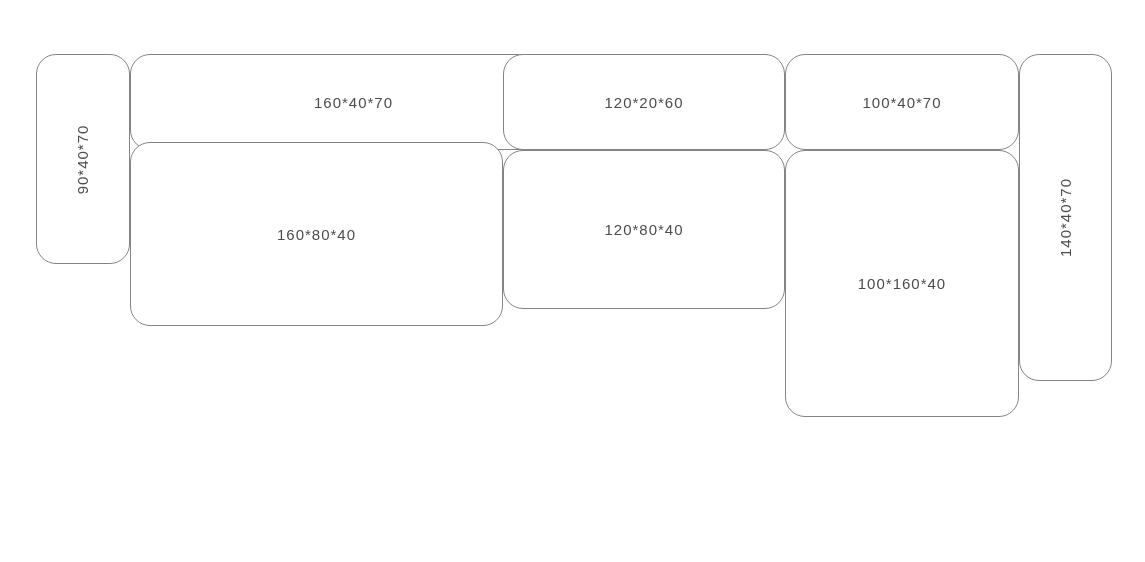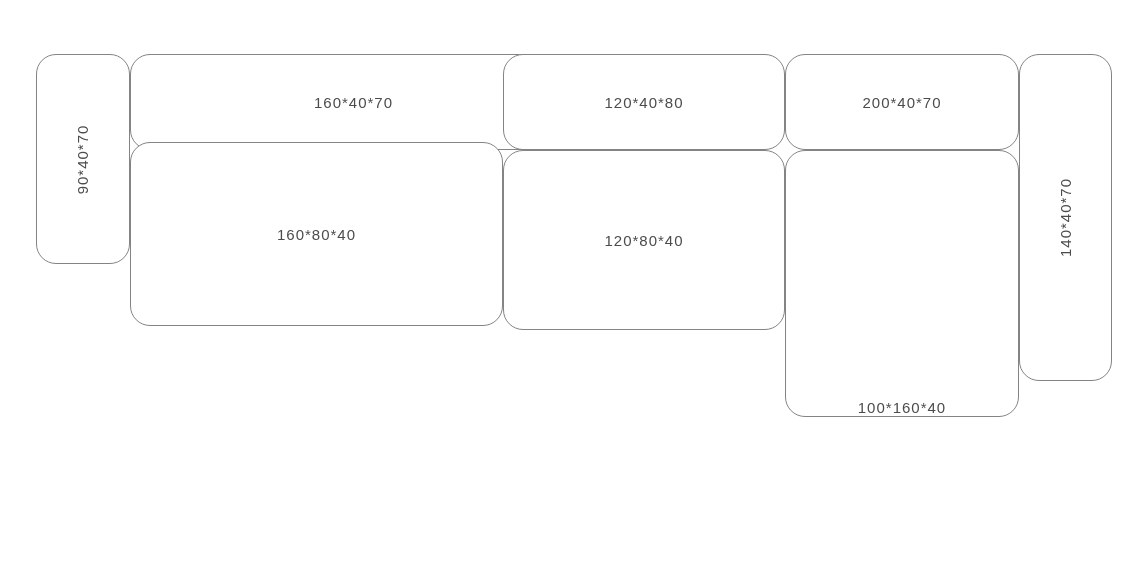--- a/index.html
+++ b/index.html
@@ -47,7 +47,7 @@
       <span class="module-label" style="color: rgb(76, 76, 76);">160*40*70</span>
     </div>
     <div class="module" style="left: 503px; top: 54px; width: 282px; height: 96px; border-color: rgb(132, 132, 132);">
-      <span class="module-label" style="color: rgb(76, 76, 76);">120*40*80</span>
+      <span class="module-label" style="color: rgb(76, 76, 76);">120*20*60</span>
     </div>
     <div class="module" style="left: 785px; top: 54px; width: 234px; height: 96px; border-color: rgb(132, 132, 132);">
       <span class="module-label" style="color: rgb(76, 76, 76);">200*40*70</span>

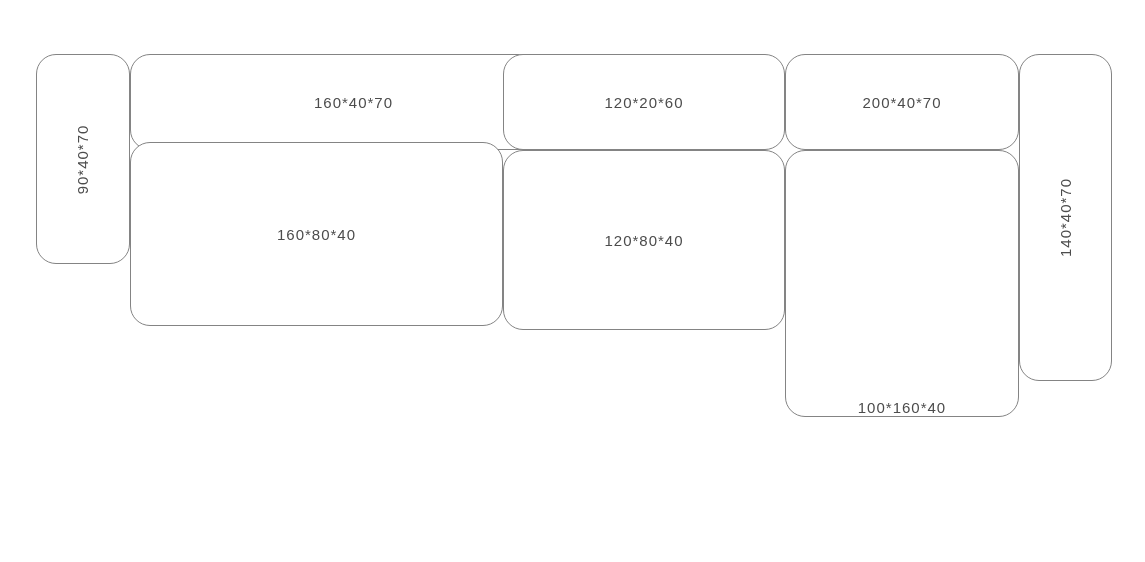--- a/index.html
+++ b/index.html
@@ -50,7 +50,7 @@
       <span class="module-label" style="color: rgb(76, 76, 76);">120*20*60</span>
     </div>
     <div class="module" style="left: 785px; top: 54px; width: 234px; height: 96px; border-color: rgb(132, 132, 132);">
-      <span class="module-label" style="color: rgb(76, 76, 76);">200*40*70</span>
+      <span class="module-label" style="color: rgb(76, 76, 76);">100*40*70</span>
     </div>
     <div class="module" style="left: 1019px; top: 54px; width: 93px; height: 327px; border-color: rgb(132, 132, 132);">
       <span class="module-label vertical" style="color: rgb(76, 76, 76);">140*40*70</span>

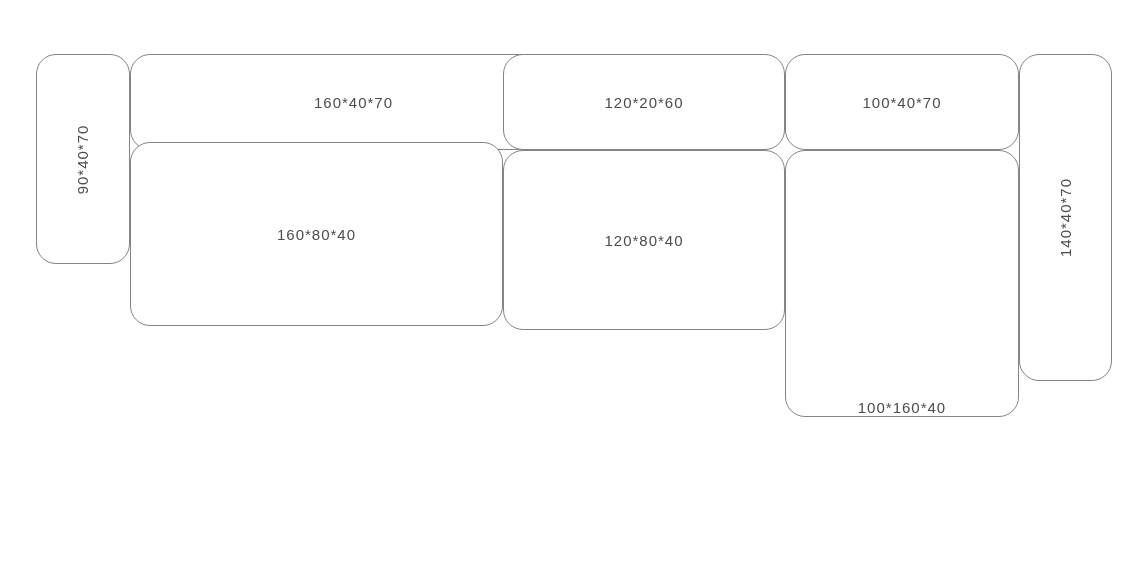--- a/index.html
+++ b/index.html
@@ -58,7 +58,7 @@
     <div class="module" style="left: 130px; top: 142px; width: 373px; height: 184px; border-color: rgb(132, 132, 132);">
       <span class="module-label" style="color: rgb(76, 76, 76);">160*80*40</span>
     </div>
-    <div class="module" style="left: 503px; top: 150px; width: 282px; height: 180px; border-color: rgb(132, 132, 132); justify-content: center;">
+    <div class="module" style="left: 503px; top: 150px; width: 282px; height: 159px; border-color: rgb(132, 132, 132); justify-content: center;">
       <span class="module-label" style="color: rgb(76, 76, 76);">120*80*40</span>
     </div>
     <div class="module" style="left: 785px; top: 150px; width: 234px; height: 267px; border-color: rgb(132, 132, 132); align-items: flex-end;">

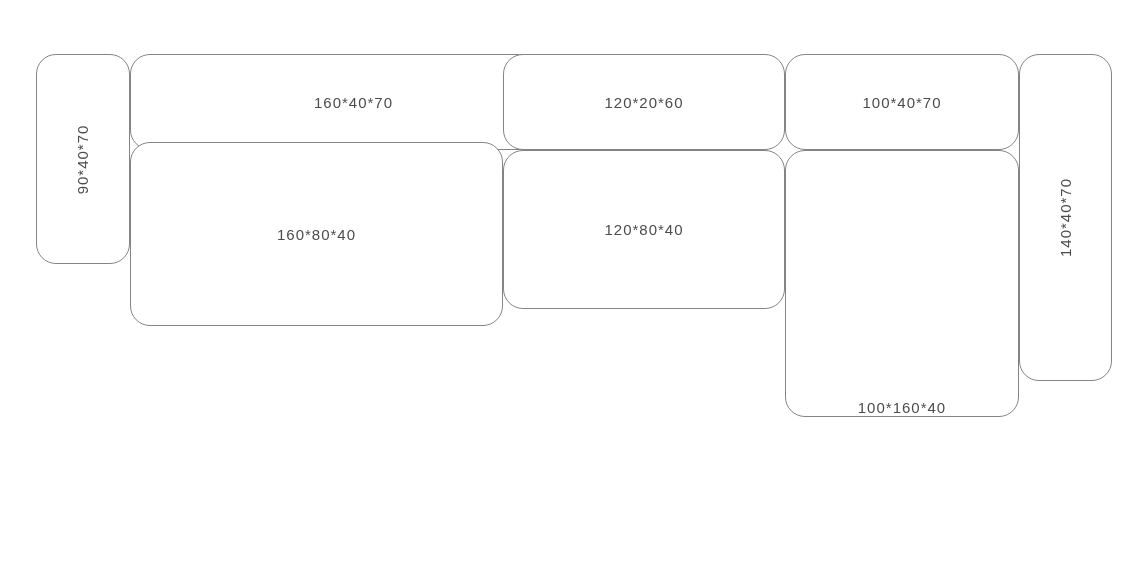--- a/index.html
+++ b/index.html
@@ -61,7 +61,7 @@
     <div class="module" style="left: 503px; top: 150px; width: 282px; height: 159px; border-color: rgb(132, 132, 132); justify-content: center;">
       <span class="module-label" style="color: rgb(76, 76, 76);">120*80*40</span>
     </div>
-    <div class="module" style="left: 785px; top: 150px; width: 234px; height: 267px; border-color: rgb(132, 132, 132); align-items: flex-end;">
+    <div class="module" style="left: 785px; top: 150px; width: 234px; height: 267px; border-color: rgb(132, 132, 132);">
       <span class="module-label" style="color: rgb(76, 76, 76);">100*160*40</span>
     </div>
   </div>

